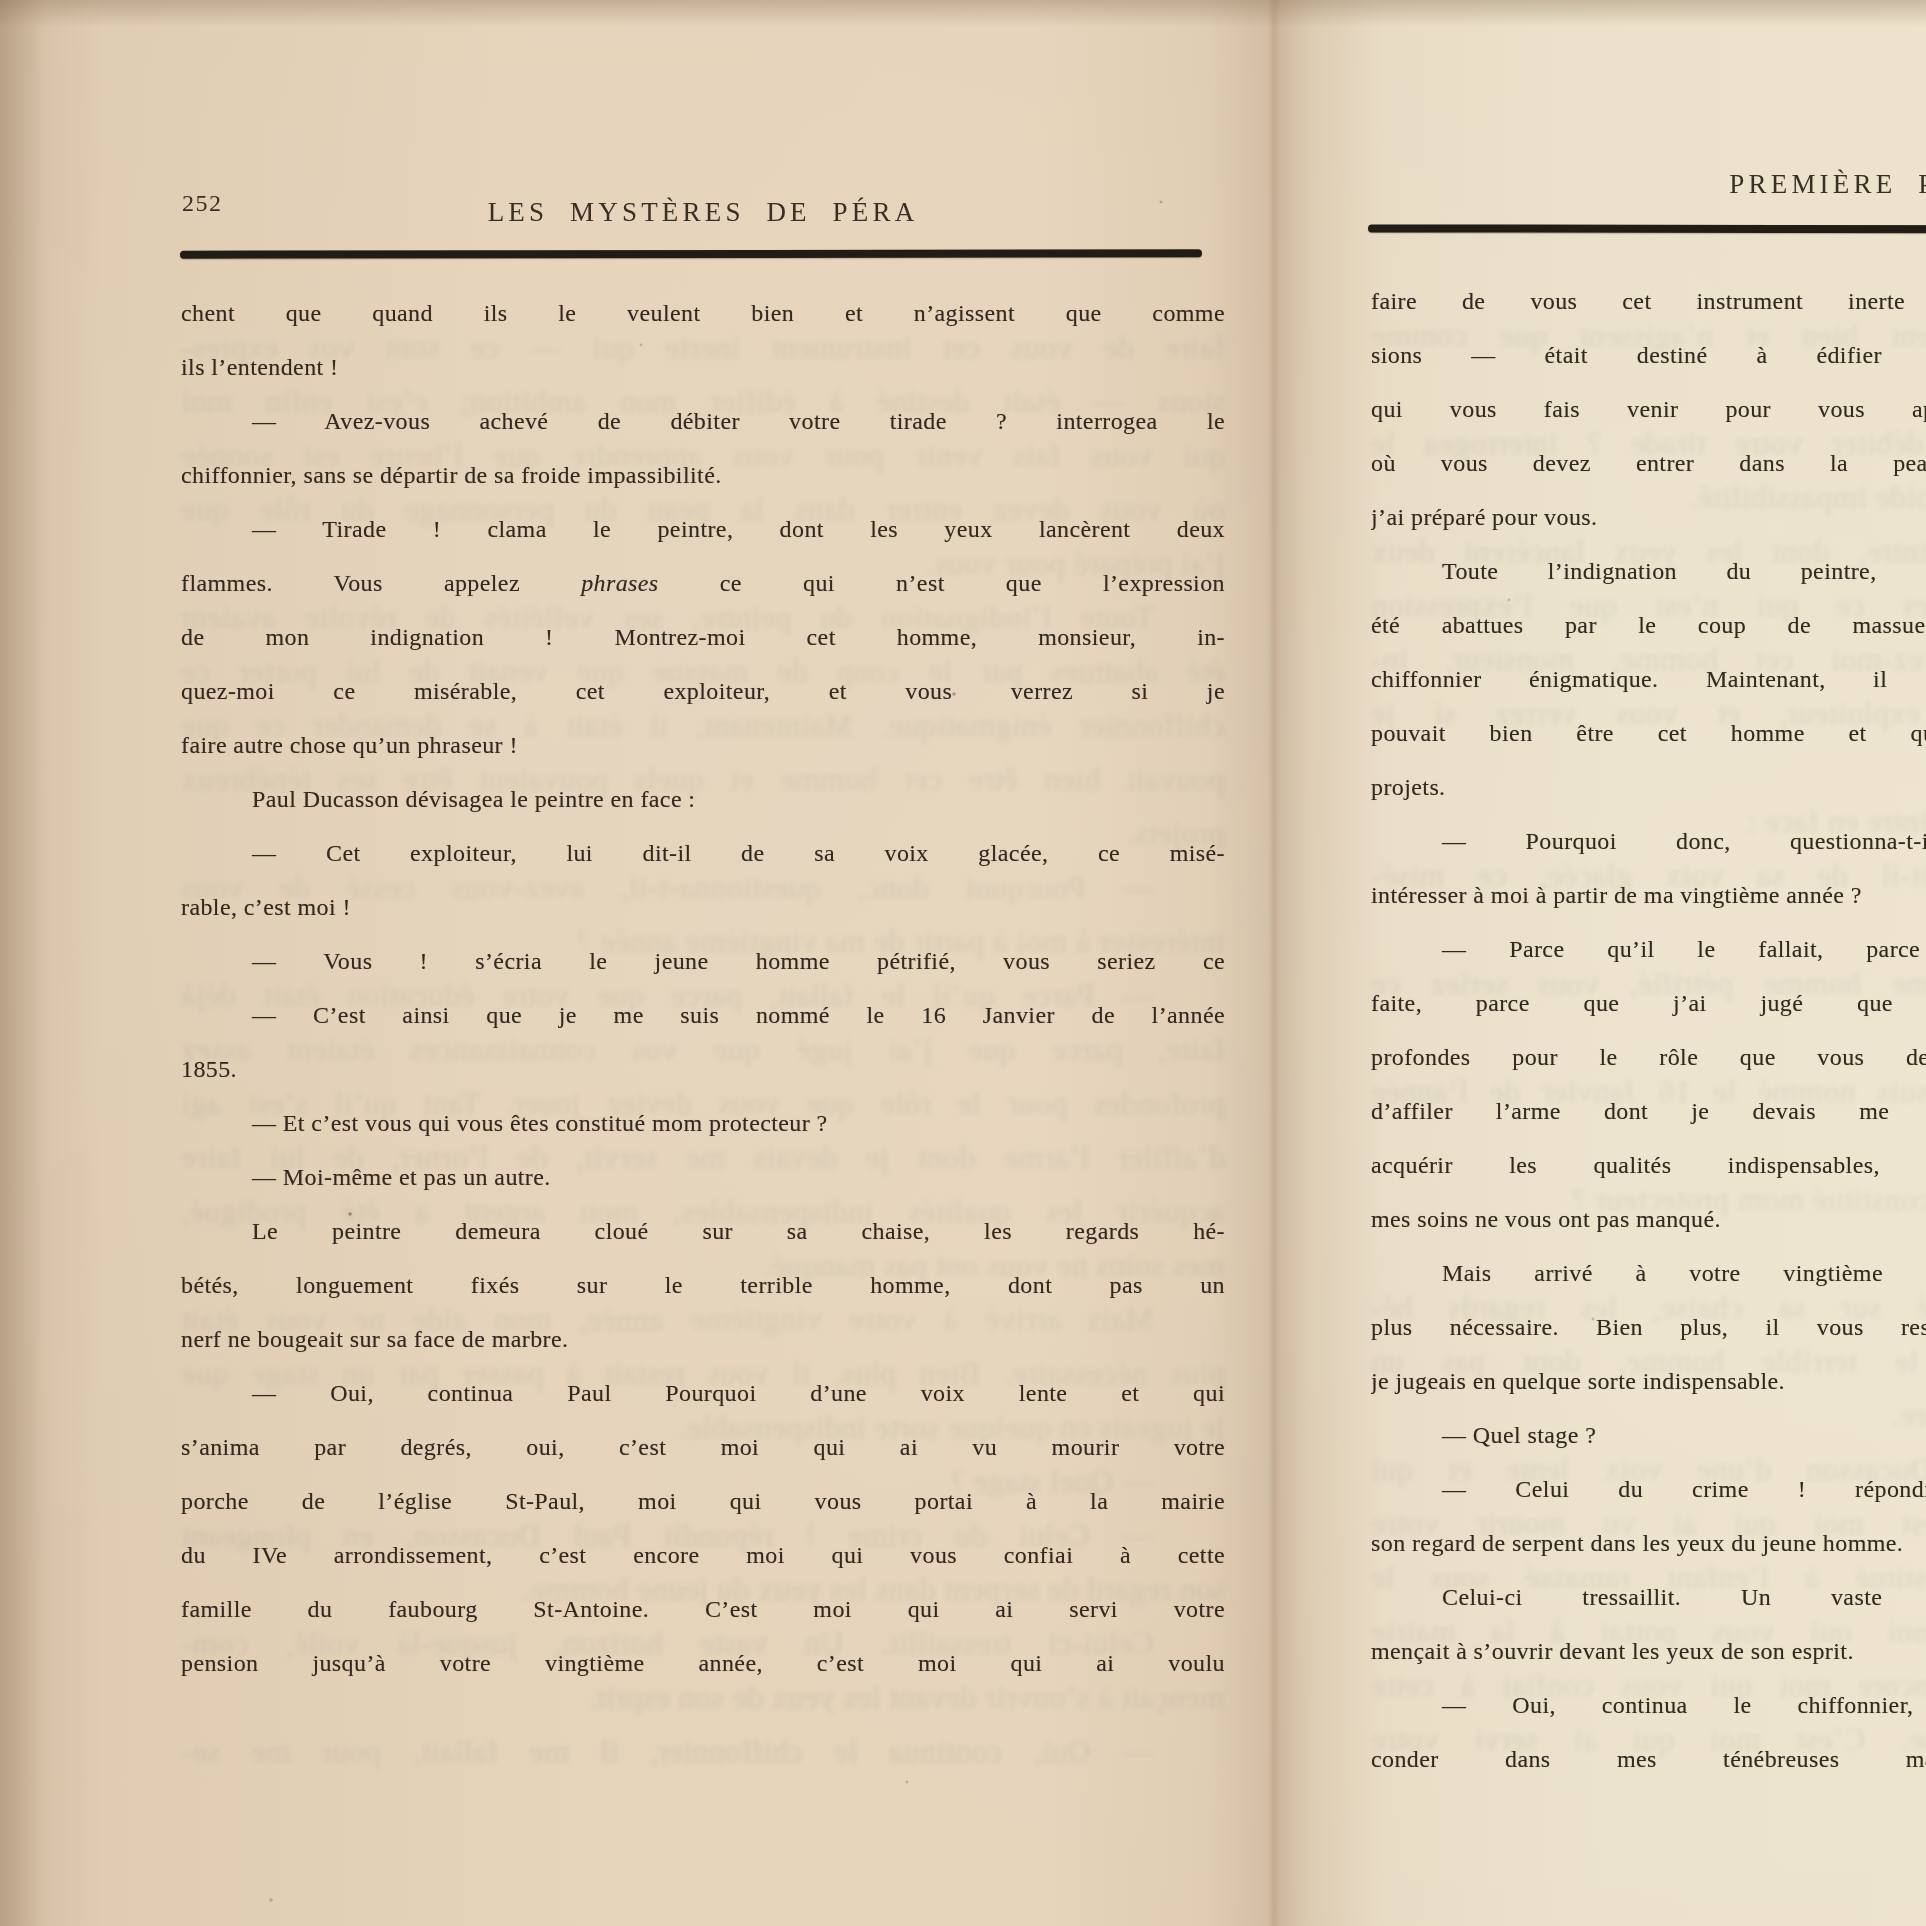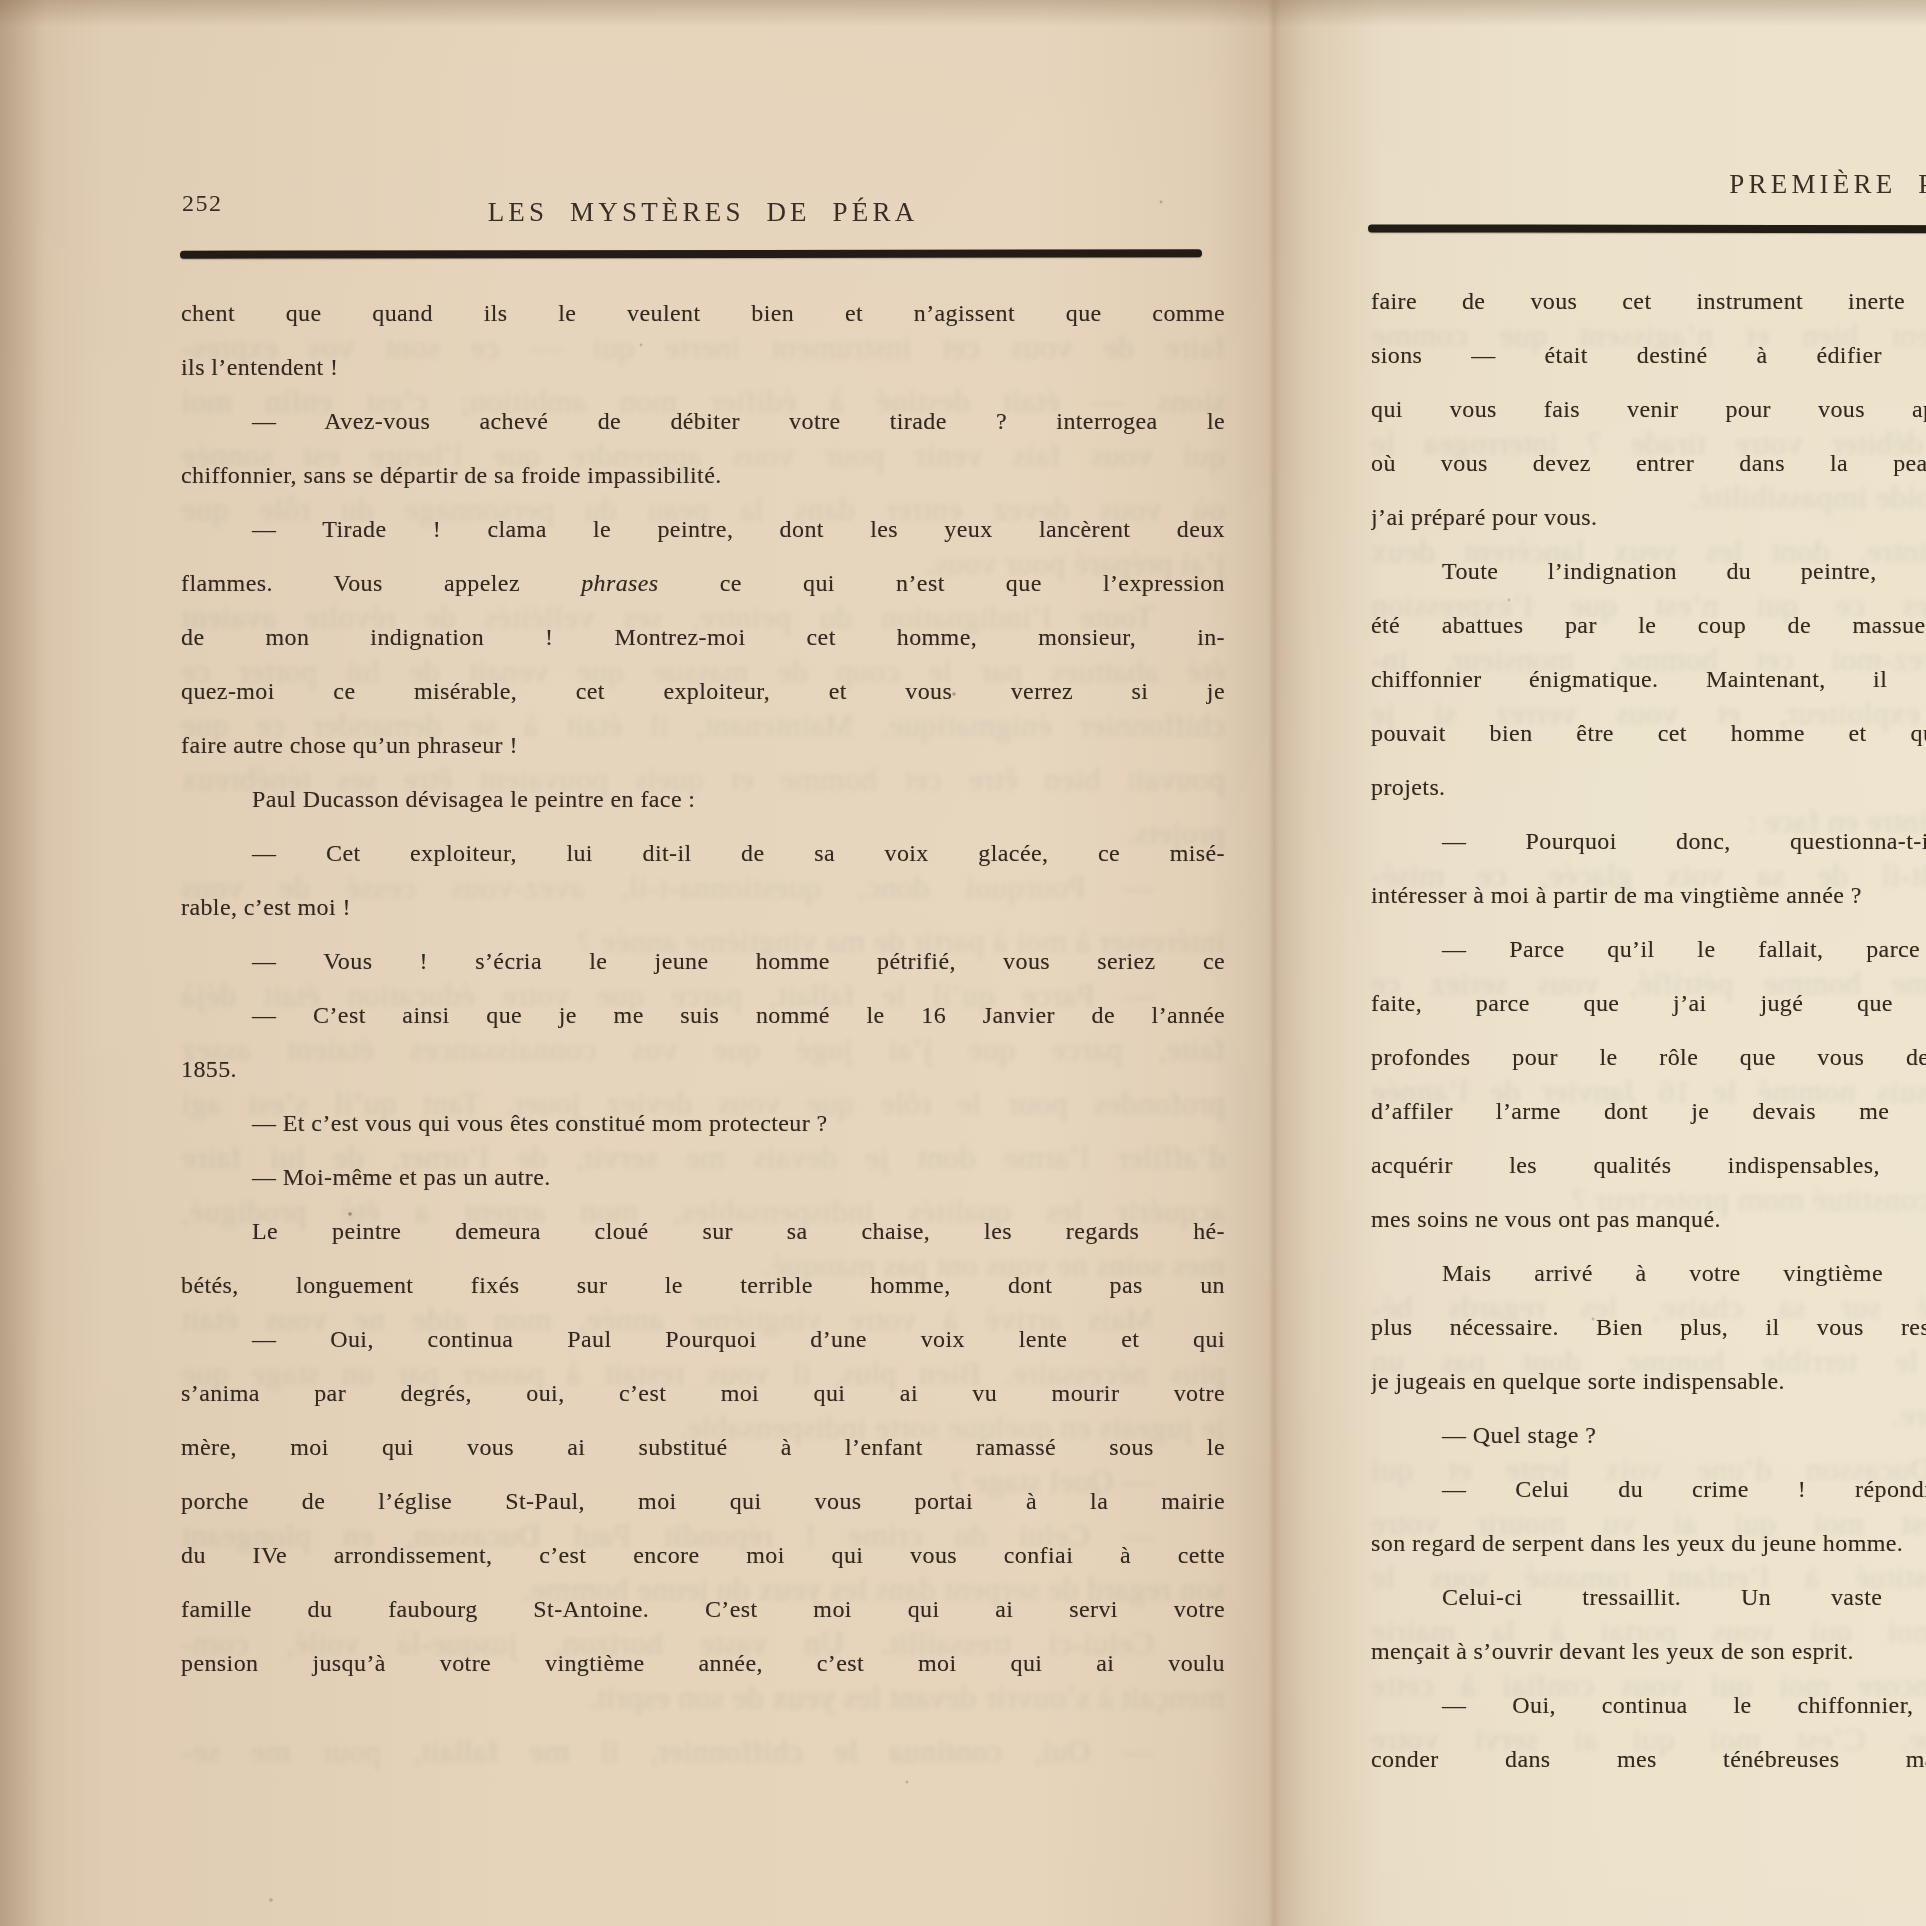--- a/index.html
+++ b/index.html
@@ -183,6 +183,7 @@
       <div class="line indent pend">— Moi-même et pas un autre.</div>
       <div class="line indent">Le peintre demeura cloué sur sa chaise, les regards hé-</div>
       <div class="line">bétés, longuement fixés sur le terrible homme, dont pas un</div>
+      <div class="line pend">nerf ne bougeait sur sa face de marbre.</div>
       <div class="line indent">— Oui, continua Paul Pourquoi d’une voix lente et qui</div>
       <div class="line">s’anima par degrés, oui, c’est moi qui ai vu mourir votre</div>
       <div class="line">mère, moi qui vous ai substitué à l’enfant ramassé sous le</div>

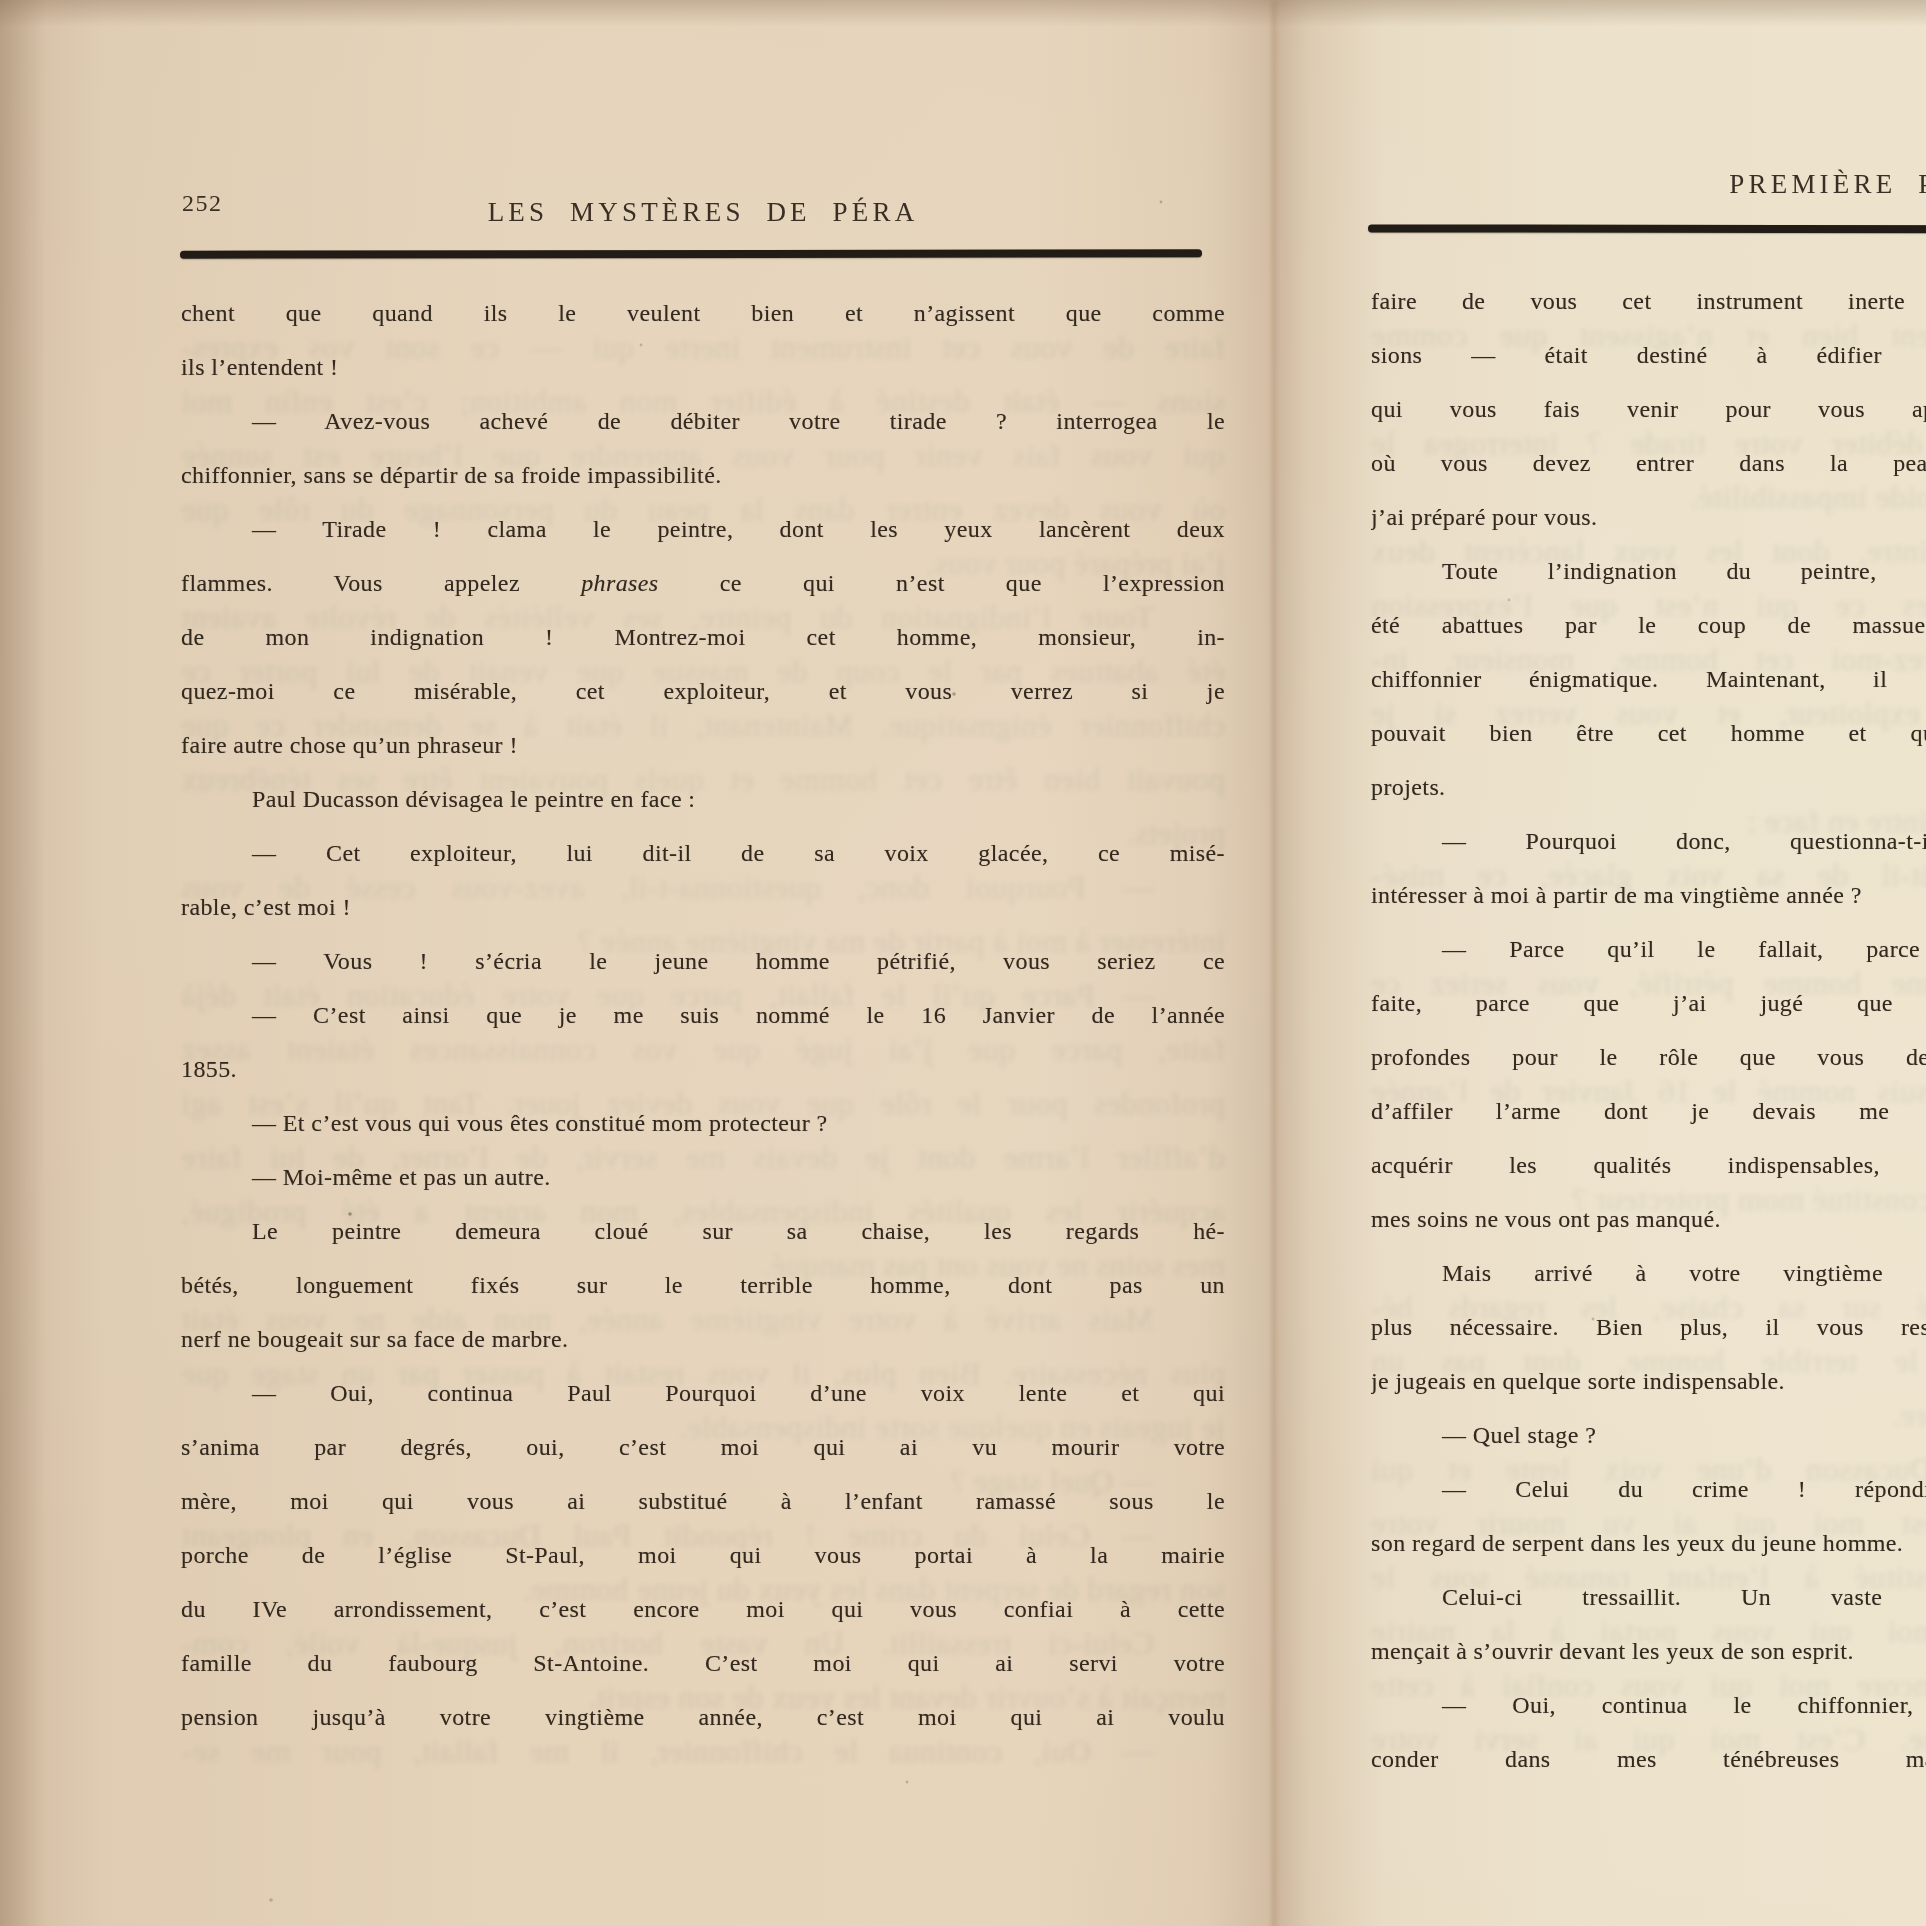--- a/index.html
+++ b/index.html
@@ -186,7 +186,6 @@
       <div class="line pend">nerf ne bougeait sur sa face de marbre.</div>
       <div class="line indent">— Oui, continua Paul Pourquoi d’une voix lente et qui</div>
       <div class="line">s’anima par degrés, oui, c’est moi qui ai vu mourir votre</div>
-      <div class="line">mère, moi qui vous ai substitué à l’enfant ramassé sous le</div>
       <div class="line">porche de l’église St-Paul, moi qui vous portai à la mairie</div>
       <div class="line">du IVe arrondissement, c’est encore moi qui vous confiai à cette</div>
       <div class="line">famille du faubourg St-Antoine. C’est moi qui ai servi votre</div>

